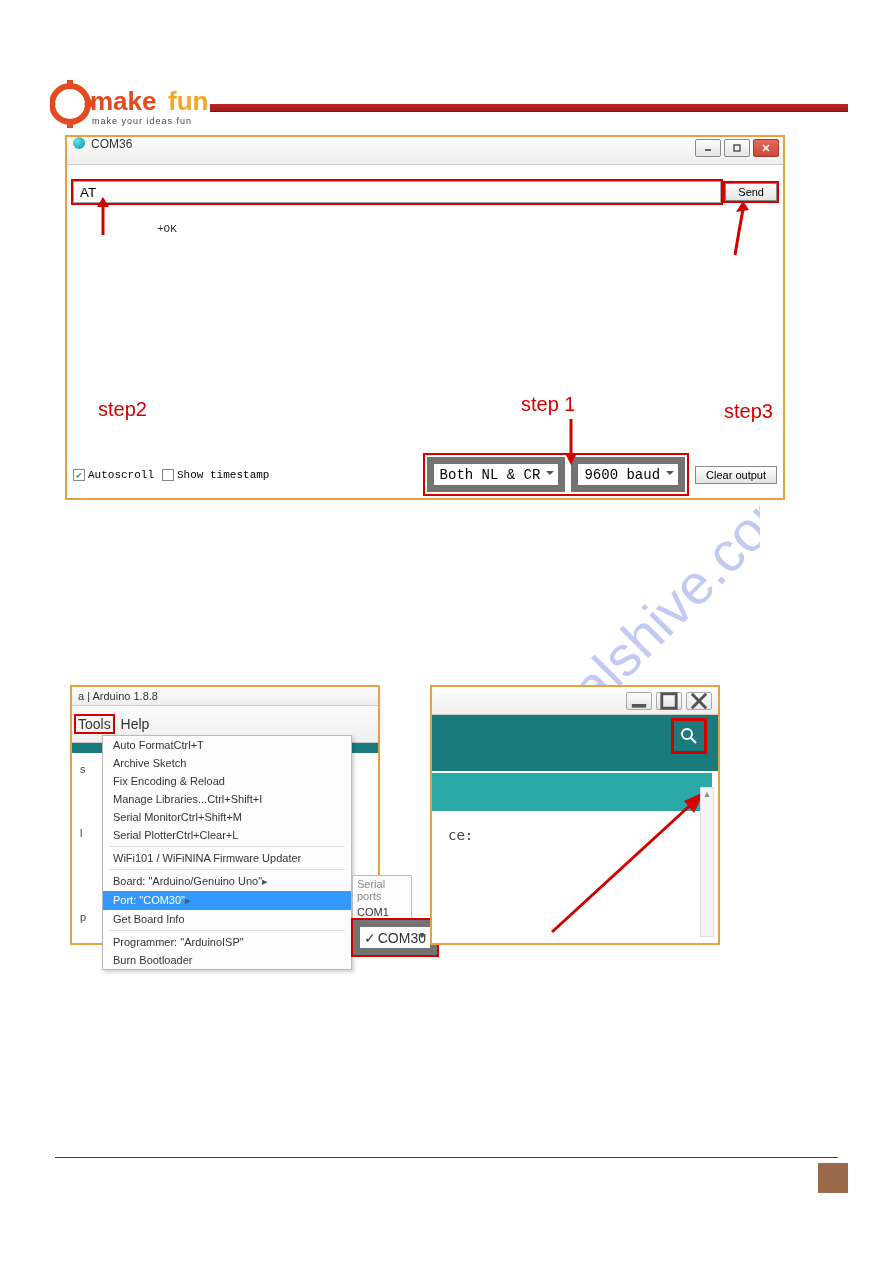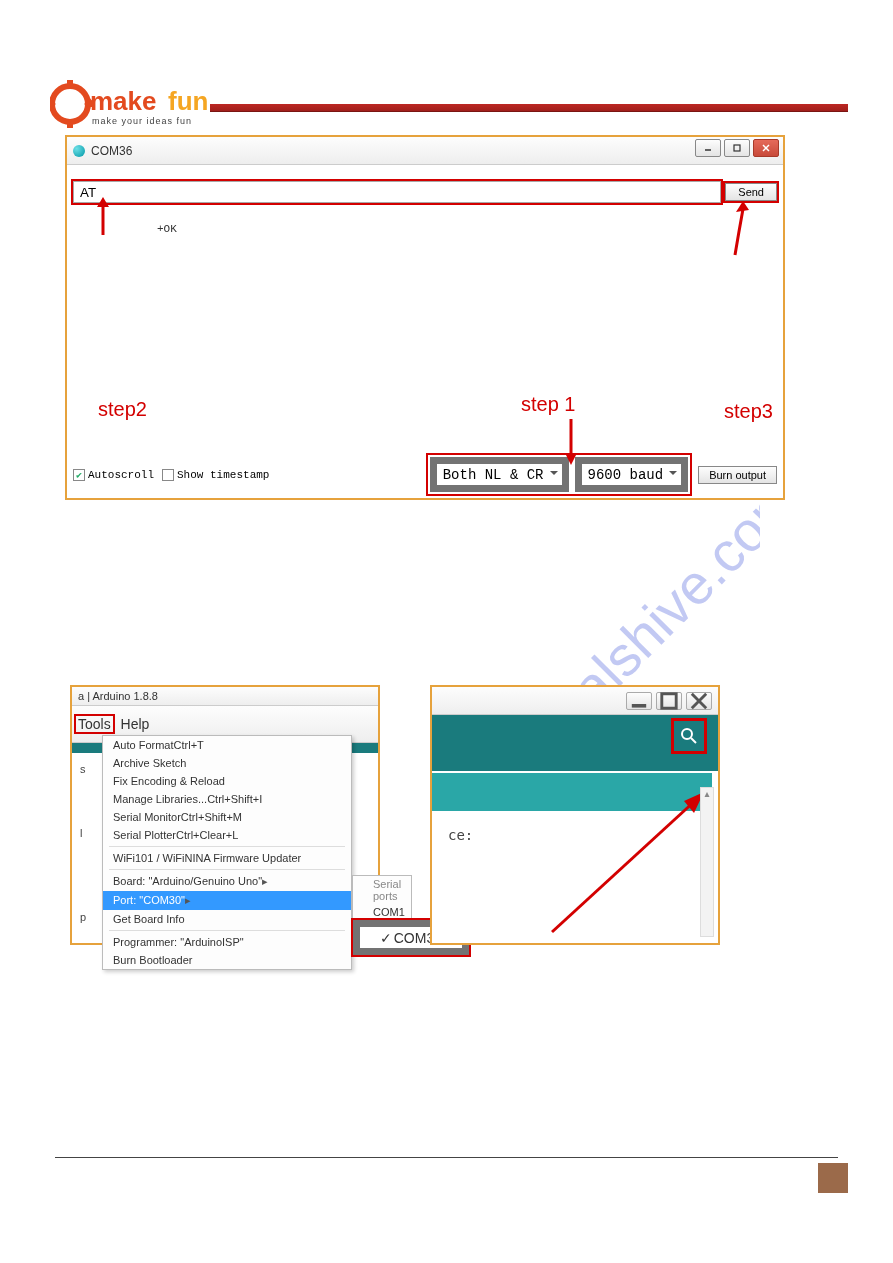--- a/index.html
+++ b/index.html
@@ -43,7 +43,7 @@
     background: linear-gradient(#fdfdfd, #eeeeee);
     border-bottom: 1px solid #ccc;
     display: flex;
-    align-items: center;
+    align-items: flex-start;
     padding-left: 6px;
     font-family: "Segoe UI", sans-serif;
     font-size: 12px;

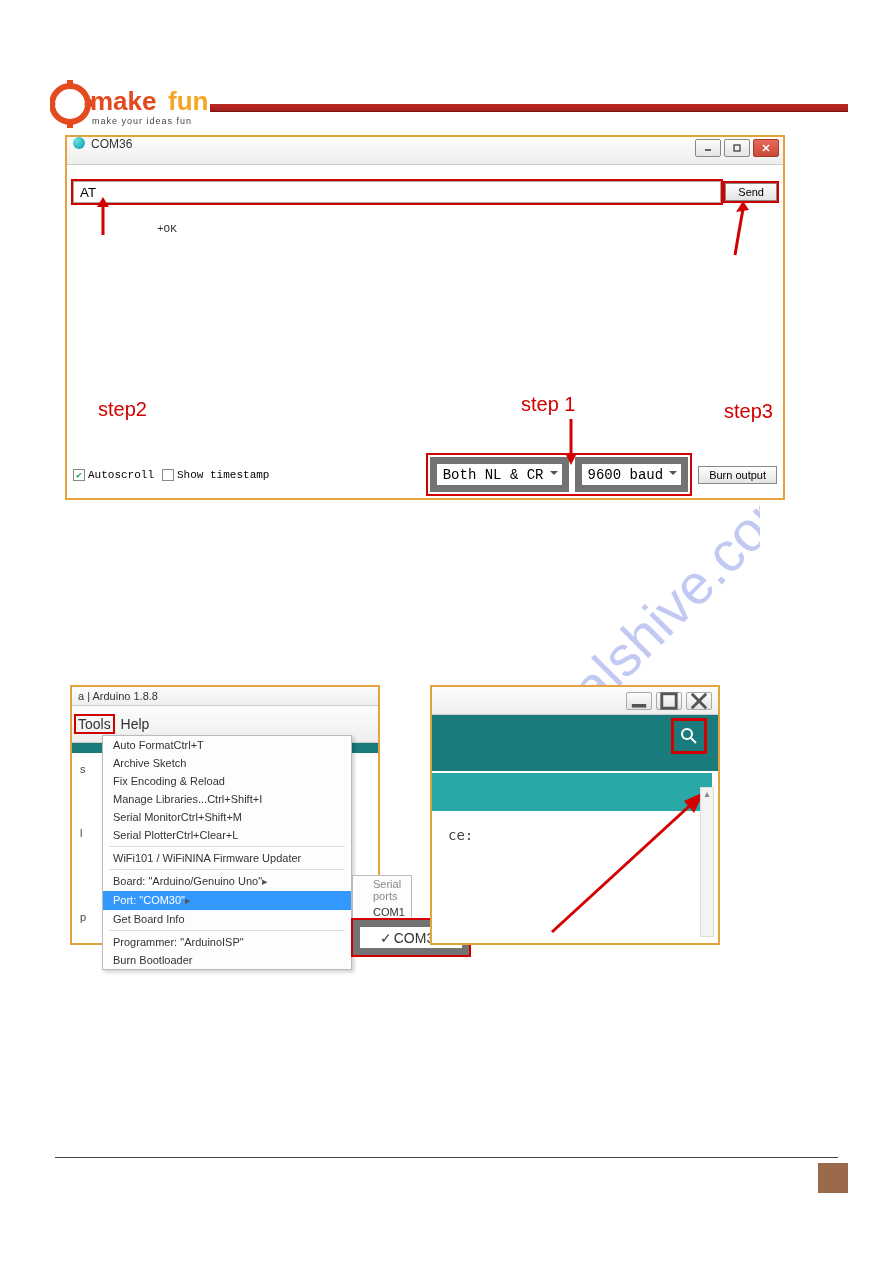--- a/index.html
+++ b/index.html
@@ -241,7 +241,7 @@
       <span class="sel">Both NL &amp; CR</span>
       <span class="sel">9600 baud</span>
     </span>
-    <button class="btn-flat">Burn output</button>
+    <button class="btn-flat">Clear output</button>
   </div>
 
   <svg class="arrow-red" style="left:26px; top:60px;" width="20" height="40">

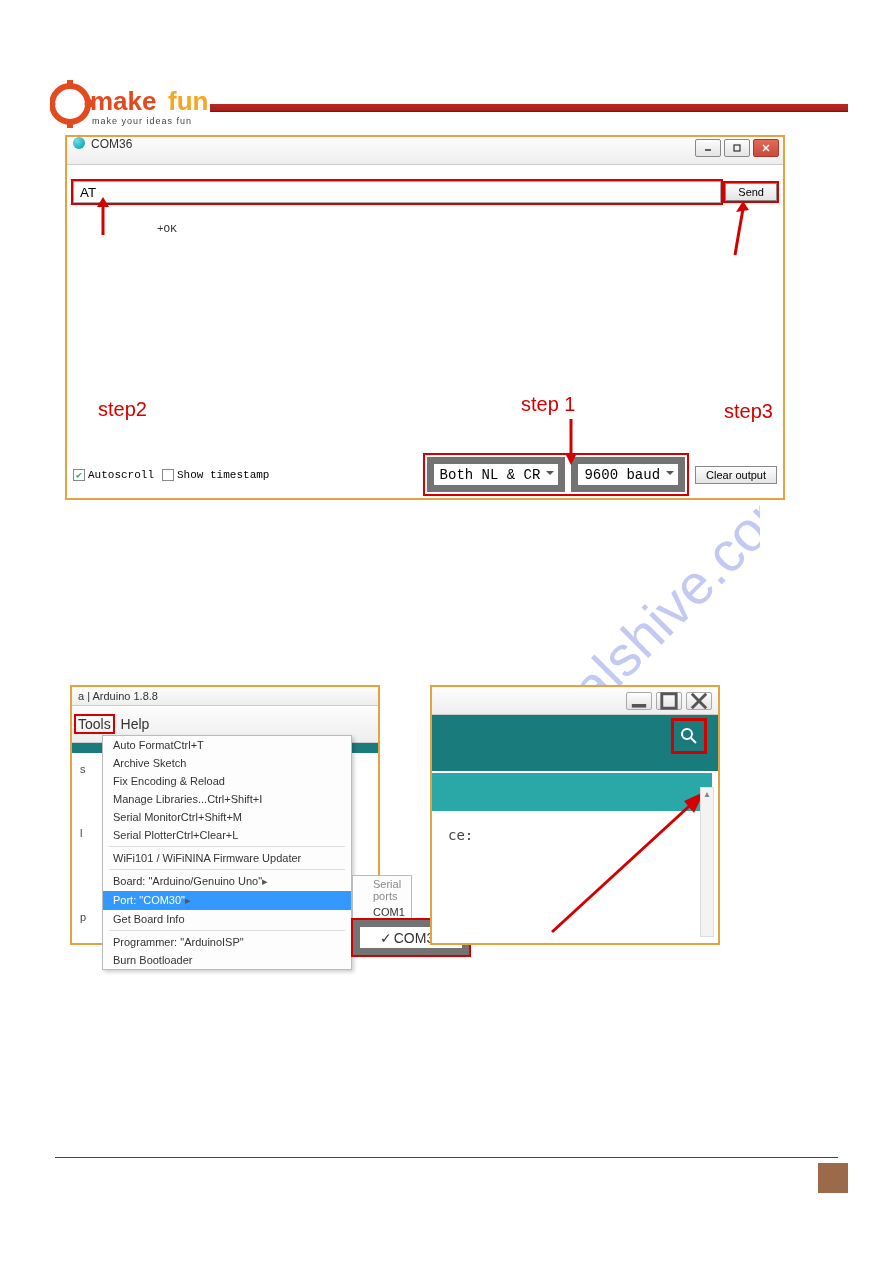--- a/index.html
+++ b/index.html
@@ -132,7 +132,7 @@
     position: absolute; left: 280px; top: 188px; width: 60px;
     background: #fdfdfd; border: 1px solid #bbb; font-size: 11px;
   }
-  .submenu .sm { padding: 2px 20px; }
+  .submenu .sm { padding: 2px 4px; }
   .submenu .sm.hdr { color: #888; }
   .submenu .sm.sel { box-shadow: 0 0 0 2px #d30000; }
   .side-code { position: absolute; left: 4px; top: 70px; width: 24px; }

